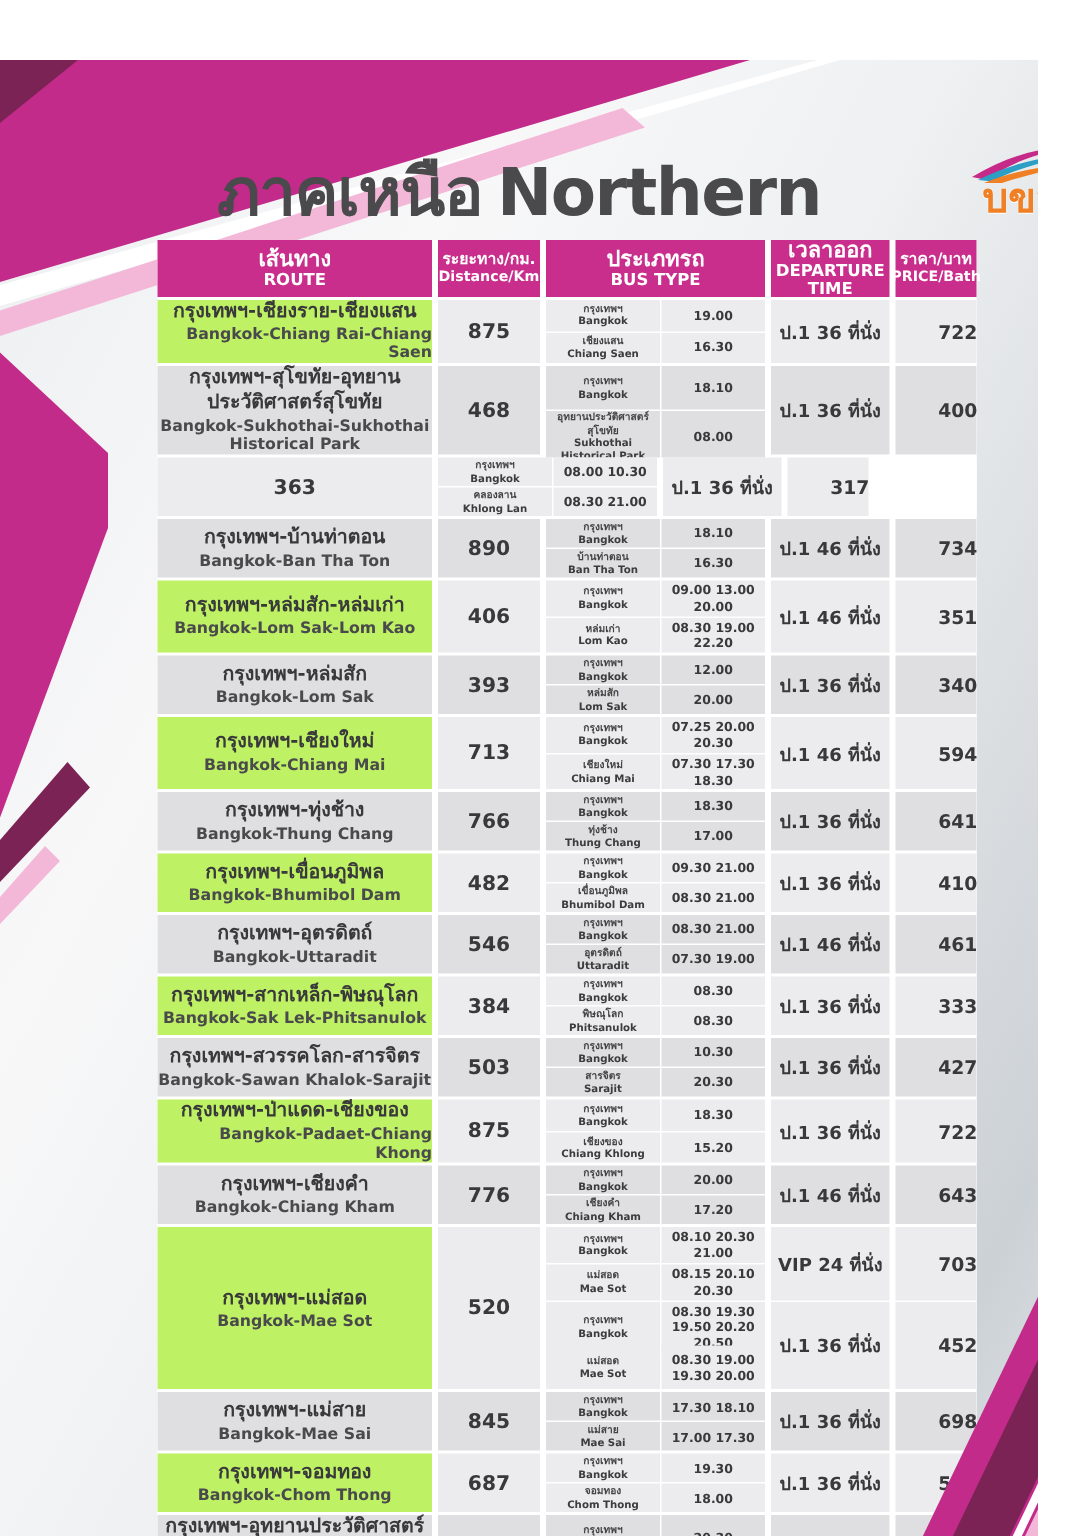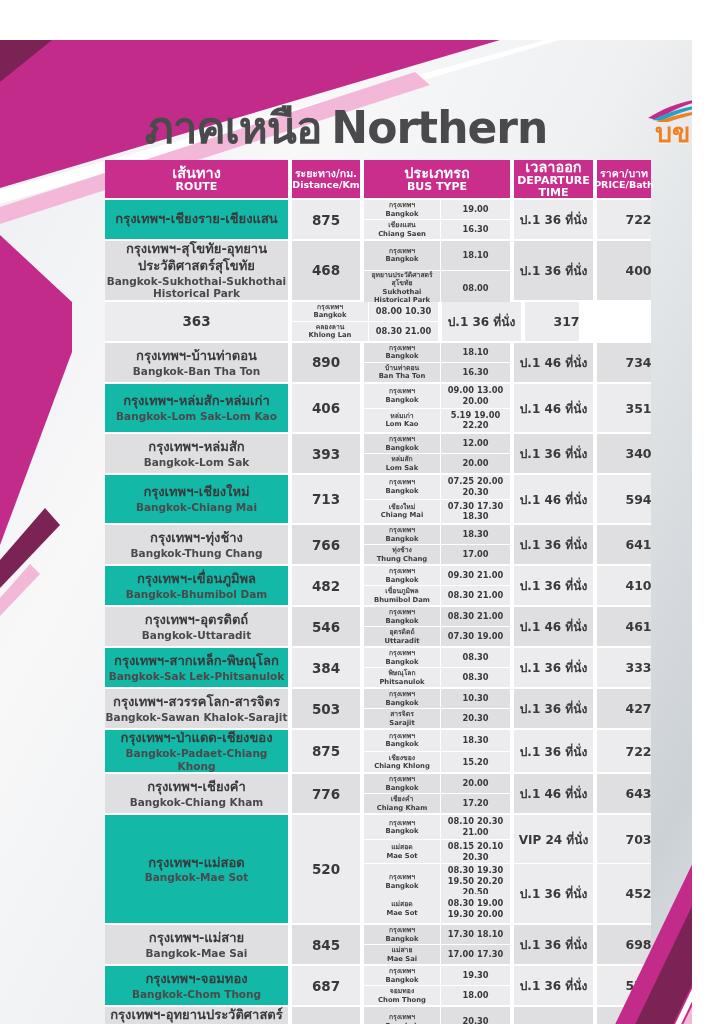--- a/index.html
+++ b/index.html
@@ -35,7 +35,7 @@
   .t-row{display:grid;grid-template-columns:183px 68px 287px;column-gap:4px;background:#fff;}
   .cell{display:flex;flex-direction:column;align-items:center;justify-content:center;text-align:center;}
   .t-row.odd .cell{background:#ececee;}
-  .t-row.odd .cell.route{background:#14b8a6;}
+  .t-row.odd .cell.route{background:#bef264;text-align:right;}
   .t-row.even .cell{background:#dfdfe1;}
   .route .rth{font-size:13px;font-weight:bold;color:#39393b;line-height:1.3;}
   .route .ren{font-size:10.5px;font-weight:bold;color:#4a4a4c;line-height:1.2;}

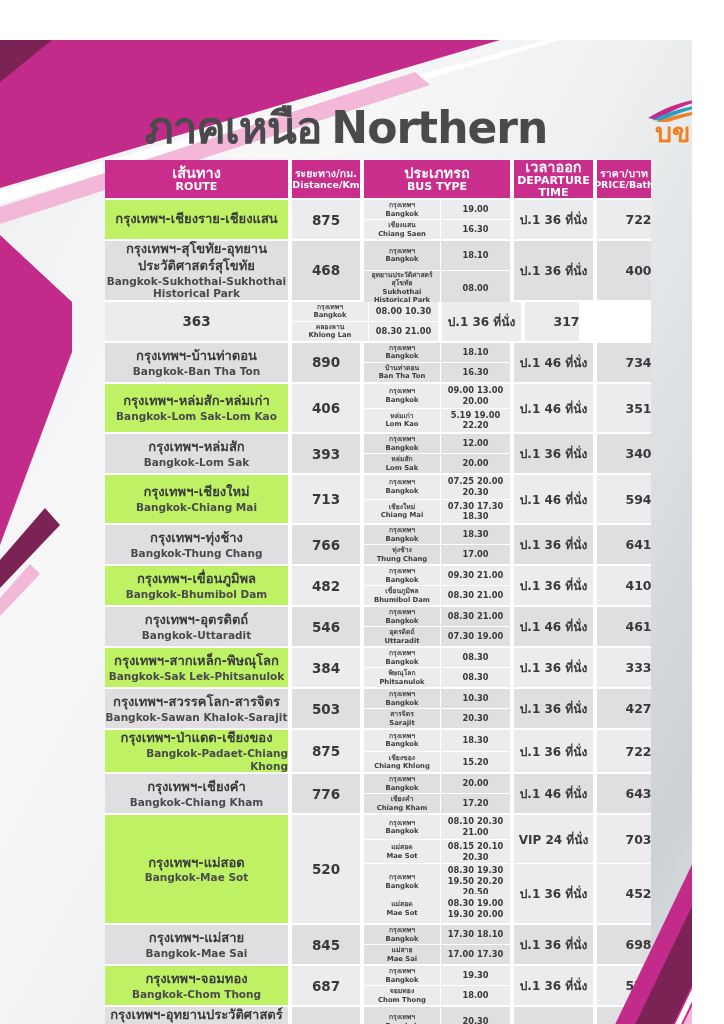--- a/index.html
+++ b/index.html
@@ -128,6 +128,7 @@
         <div class="t-row odd">
           <div class="cell route">
             <div class="rth">กรุงเทพฯ-เชียงราย-เชียงแสน</div>
+            <div class="ren">Bangkok-Chiang Rai-Chiang Saen</div>
           </div>
           <div class="cell dist">875</div>
           <div class="groups">

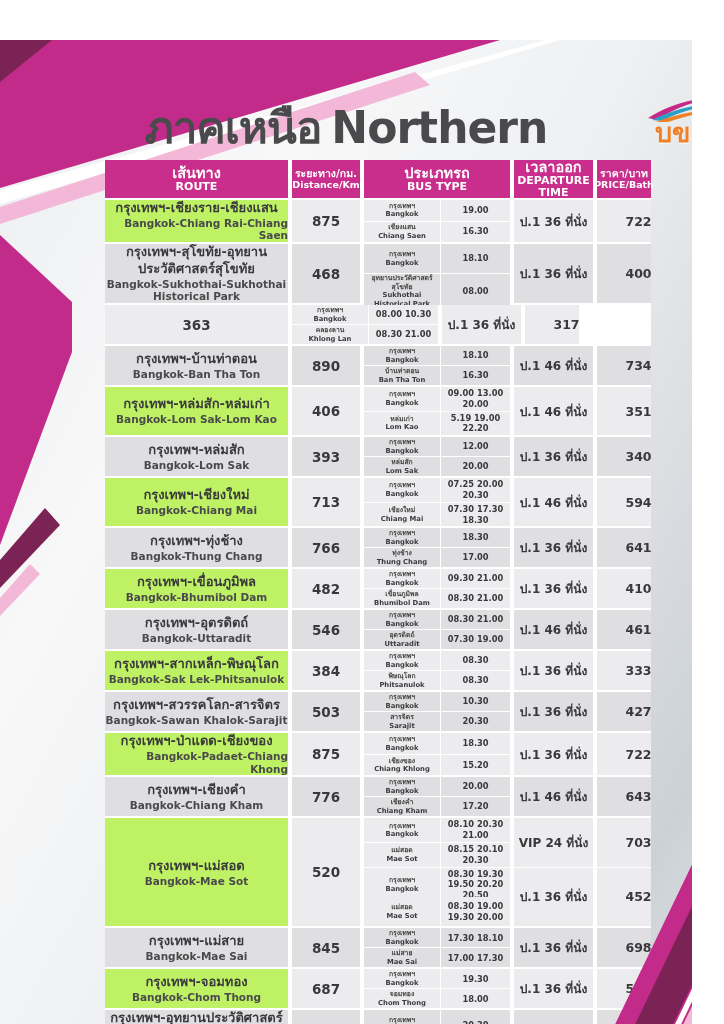--- a/index.html
+++ b/index.html
@@ -258,7 +258,7 @@
                     <div class="pth">หล่มเก่า</div>
                     <div class="pen">Lom Kao</div>
                   </div>
-                  <div class="cell time">5.19 19.00 22.20</div>
+                  <div class="cell time">08.30 19.00 22.20</div>
                 </div>
               </div>
               <div class="cell bus">ป.1 46 ที่นั่ง</div>

